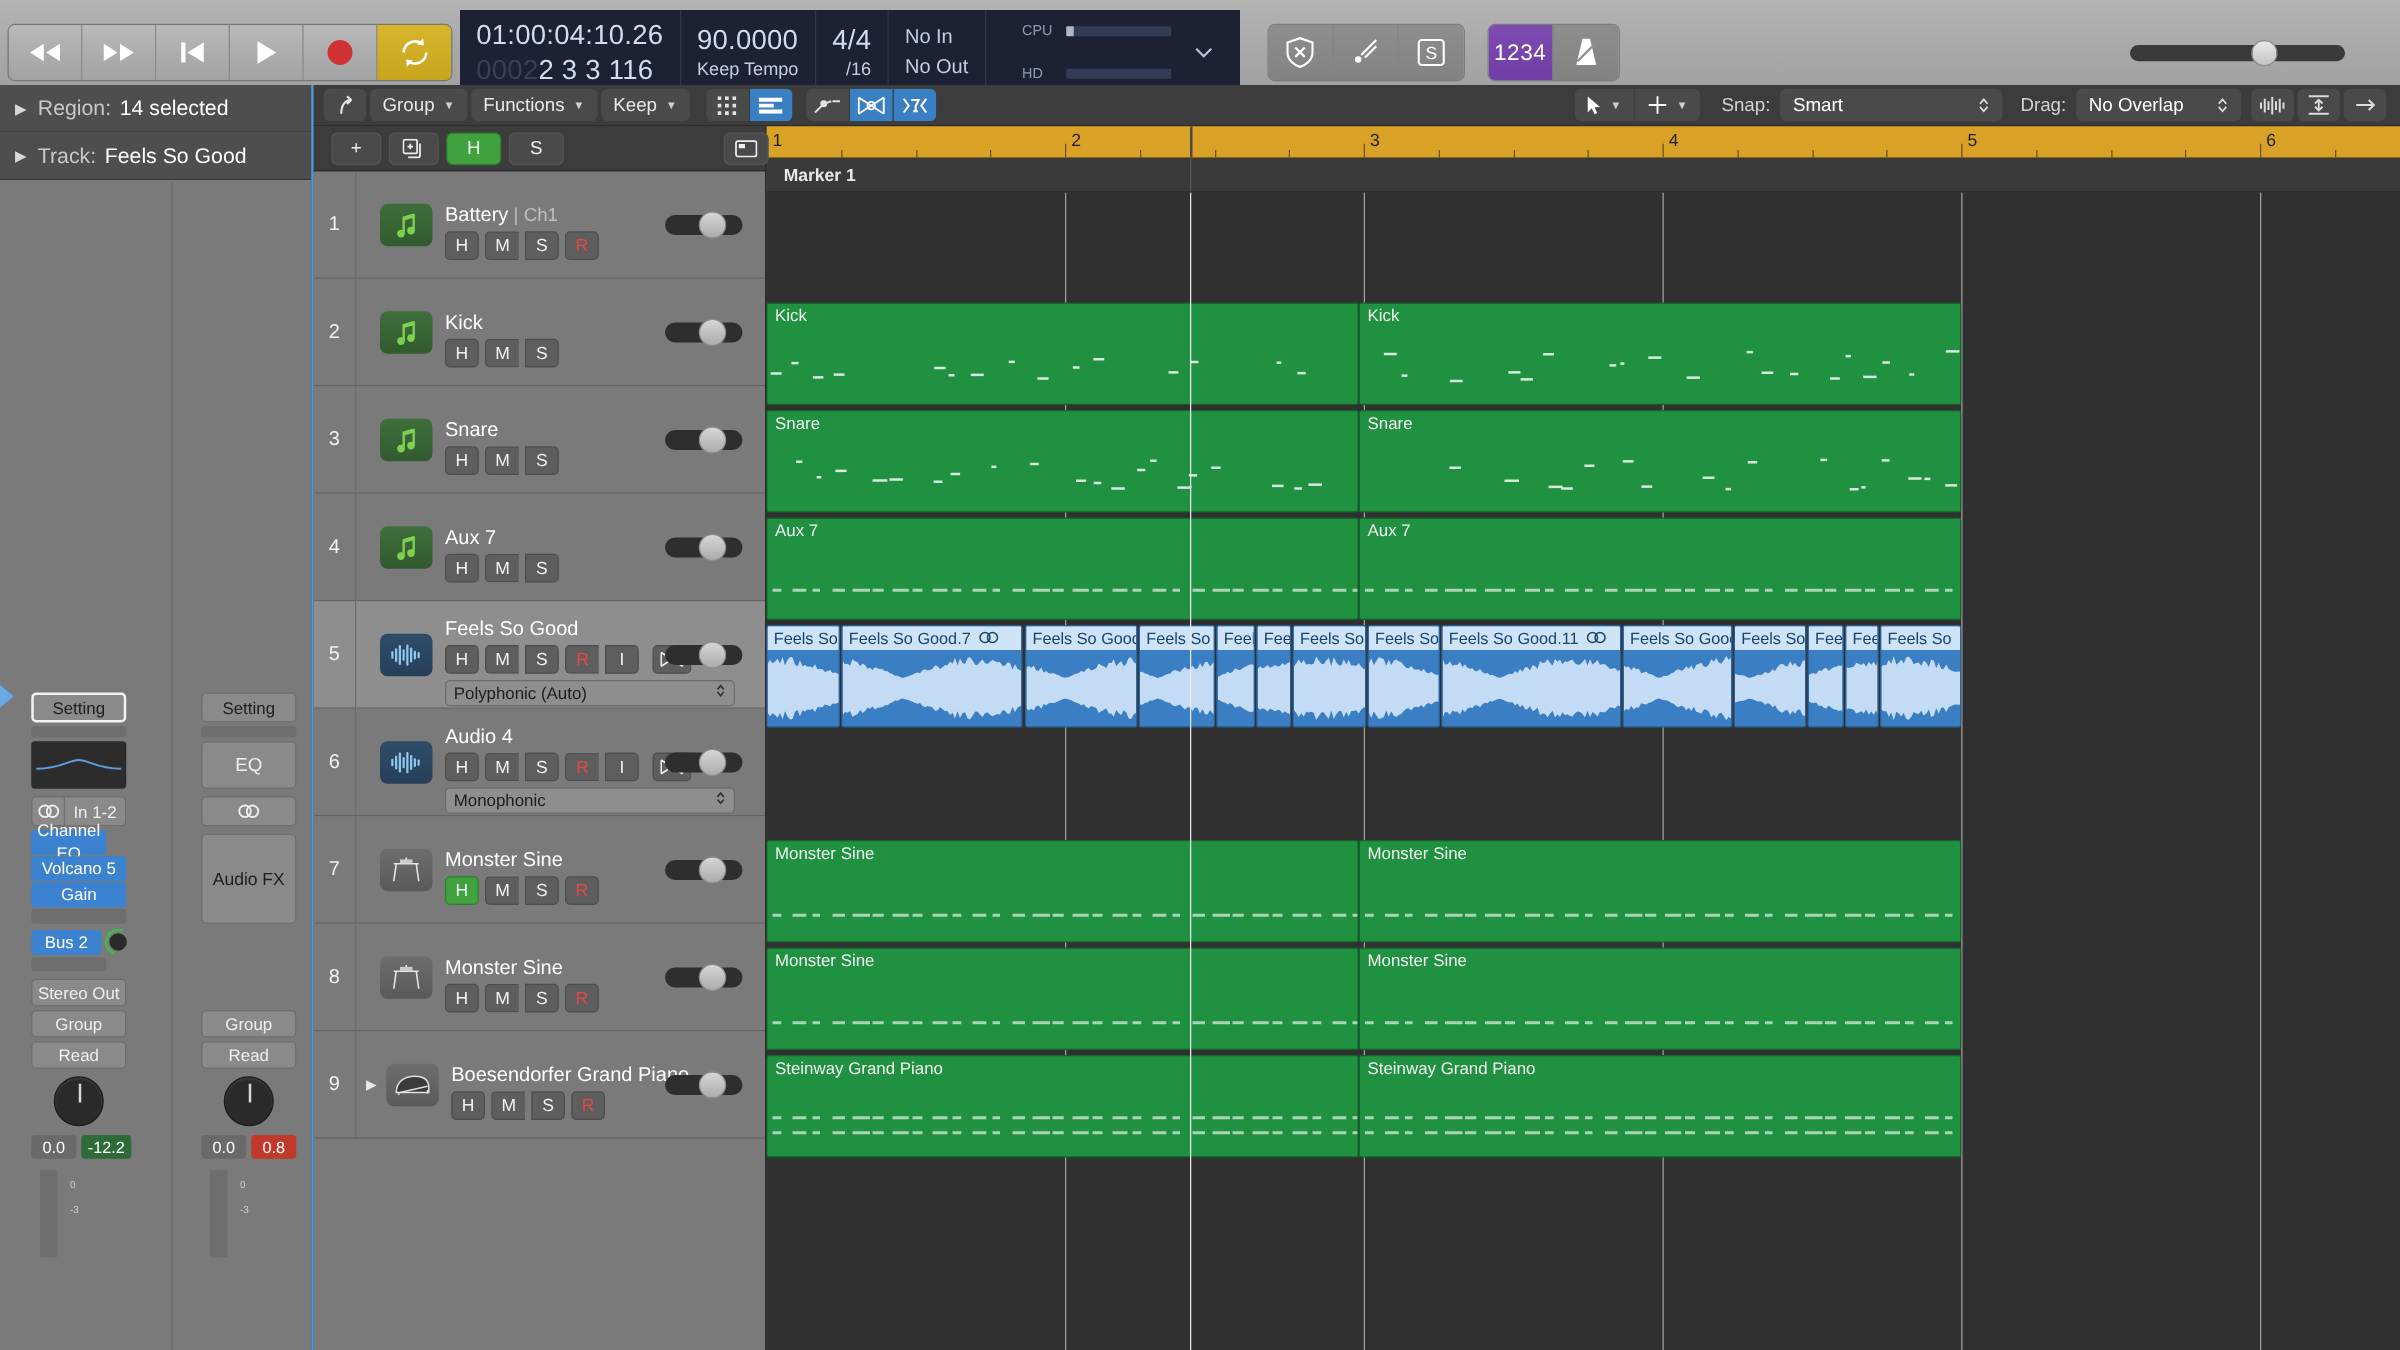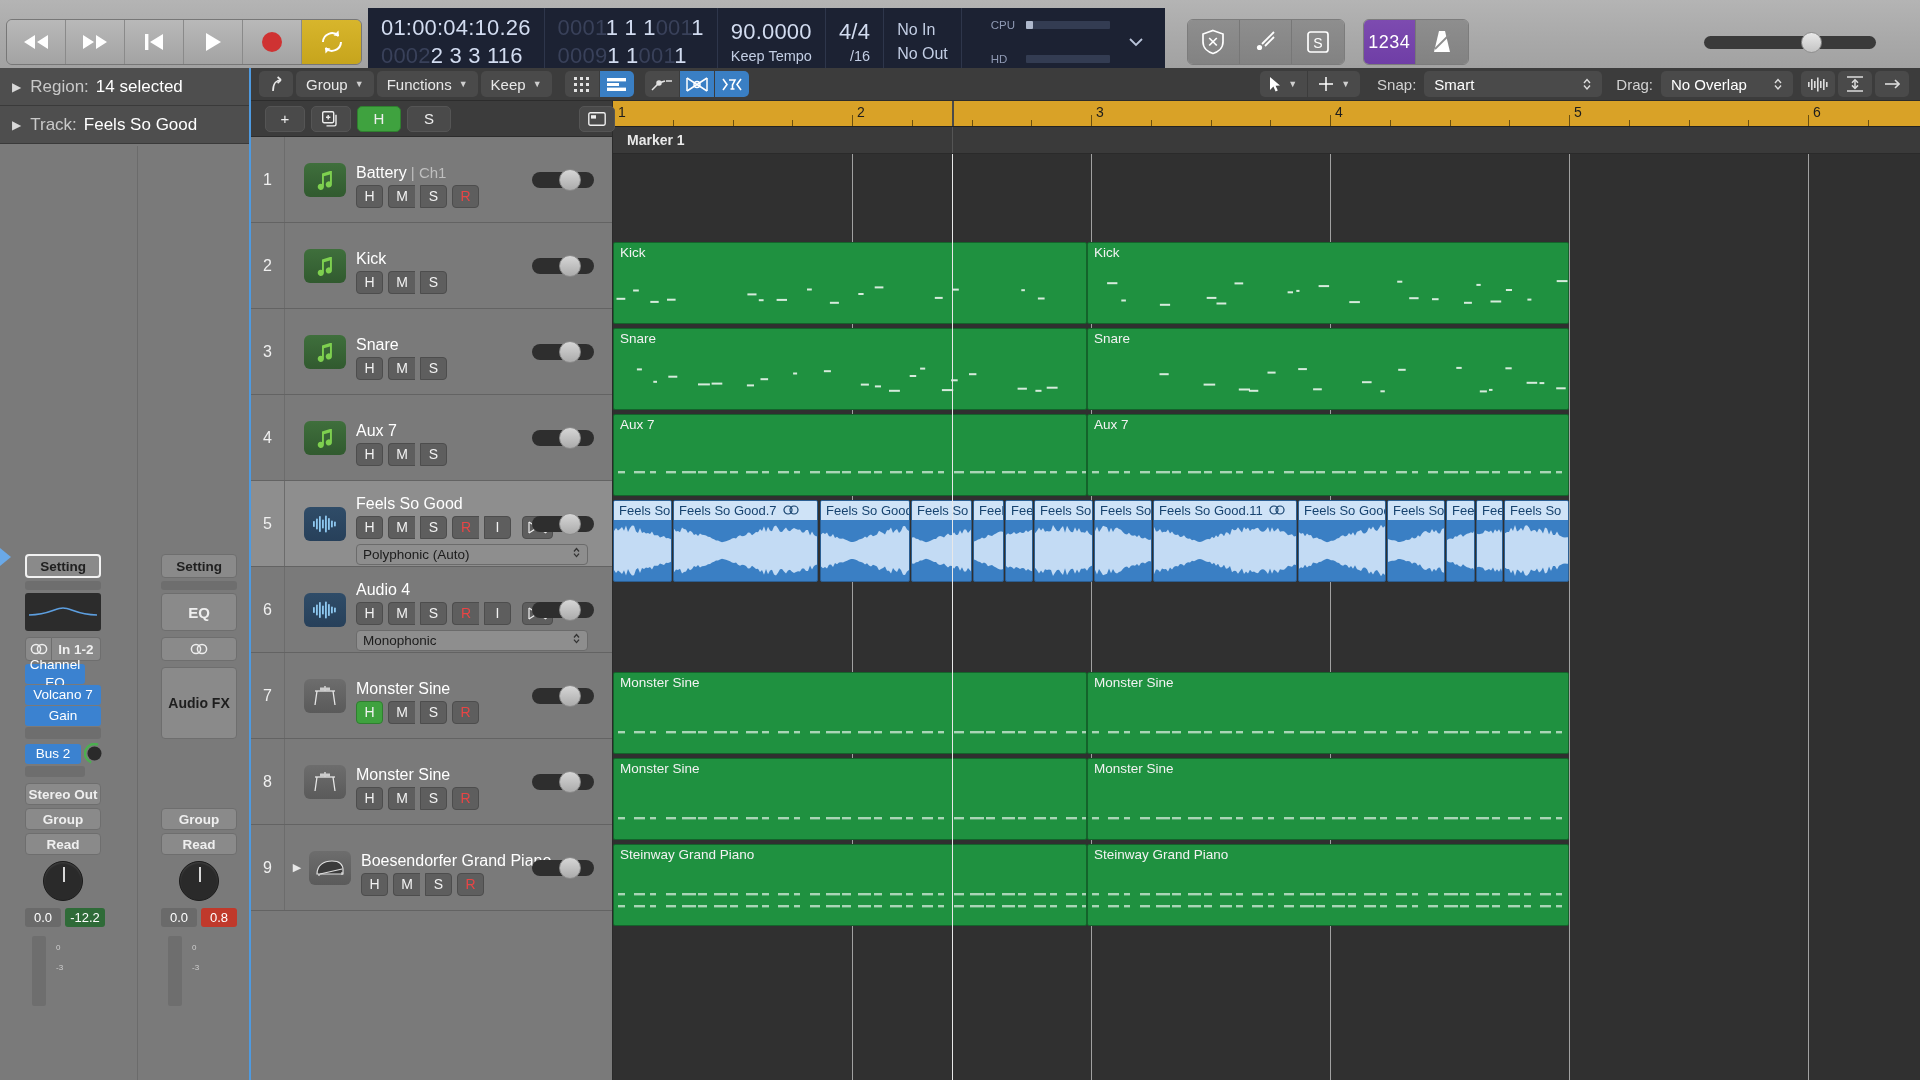--- a/index.html
+++ b/index.html
@@ -272,10 +272,6 @@
       <div class="lcd-sec">
         <div class="lcd-big">01:00:04:10.26</div>
         <div class="lcd-big"><span class="dim">0002</span><span>2 3 3 116</span></div>
-      </div>
-      <div class="lcd-sec">
-        <div class="lcd-big"><span class="dim">0001</span><span>1 1 1</span><span class="dim">001</span><span>1</span></div>
-        <div class="lcd-big"><span class="dim">0009</span><span>1 1</span><span class="dim">001</span><span>1</span></div>
       </div>
       <div class="lcd-sec">
         <div class="lcd-big">90.0000</div>

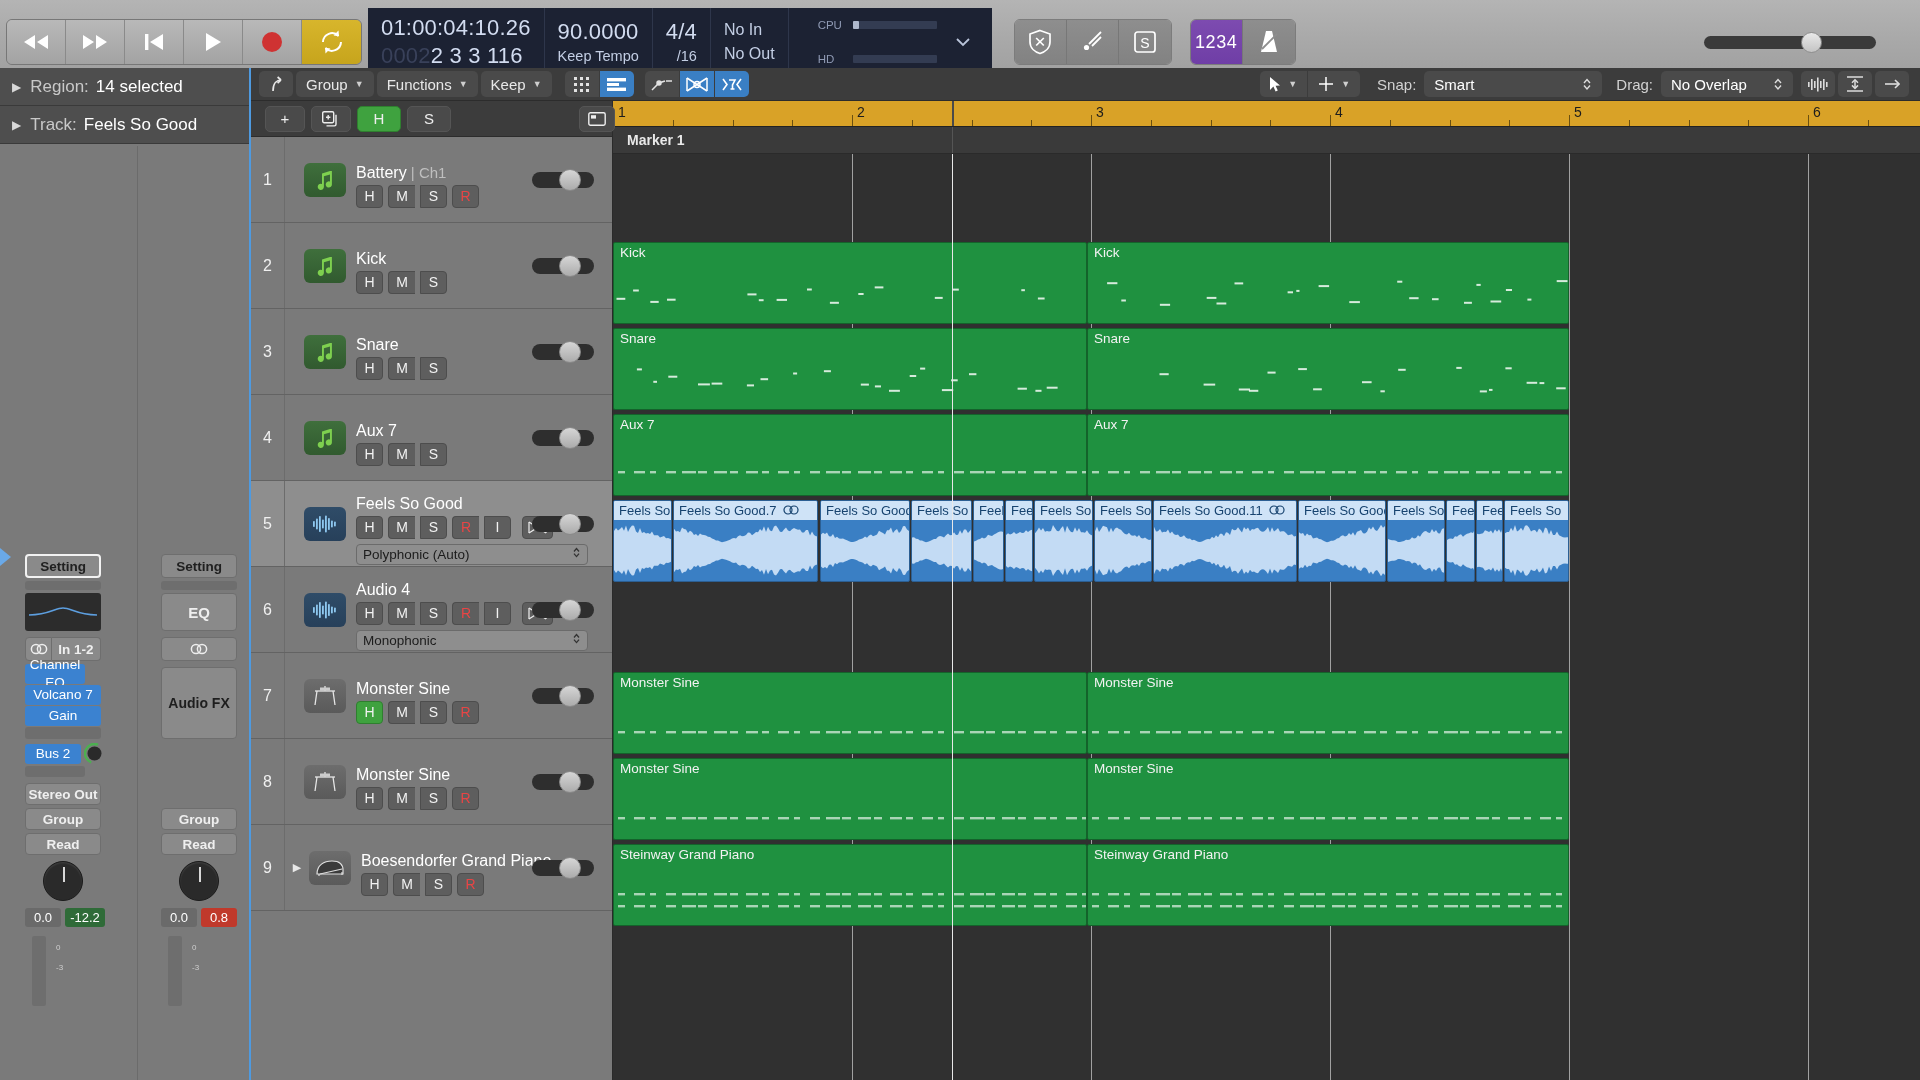--- a/index.html
+++ b/index.html
@@ -90,7 +90,7 @@
   .sbtn {
     background: #8a8a8a; border: 1px solid #6e6e6e; border-radius: 4px;
     color: #202020; font-size: 13.5px; text-align: center; cursor: pointer;
-    display:flex; align-items:center; justify-content:center;font-weight:bold;
+    display:flex; align-items:center; justify-content:center;
   }
   .sbtn.outlined { border: 2px solid #f2f2f2; background: #8a8a8a; }
   .slot-blue {

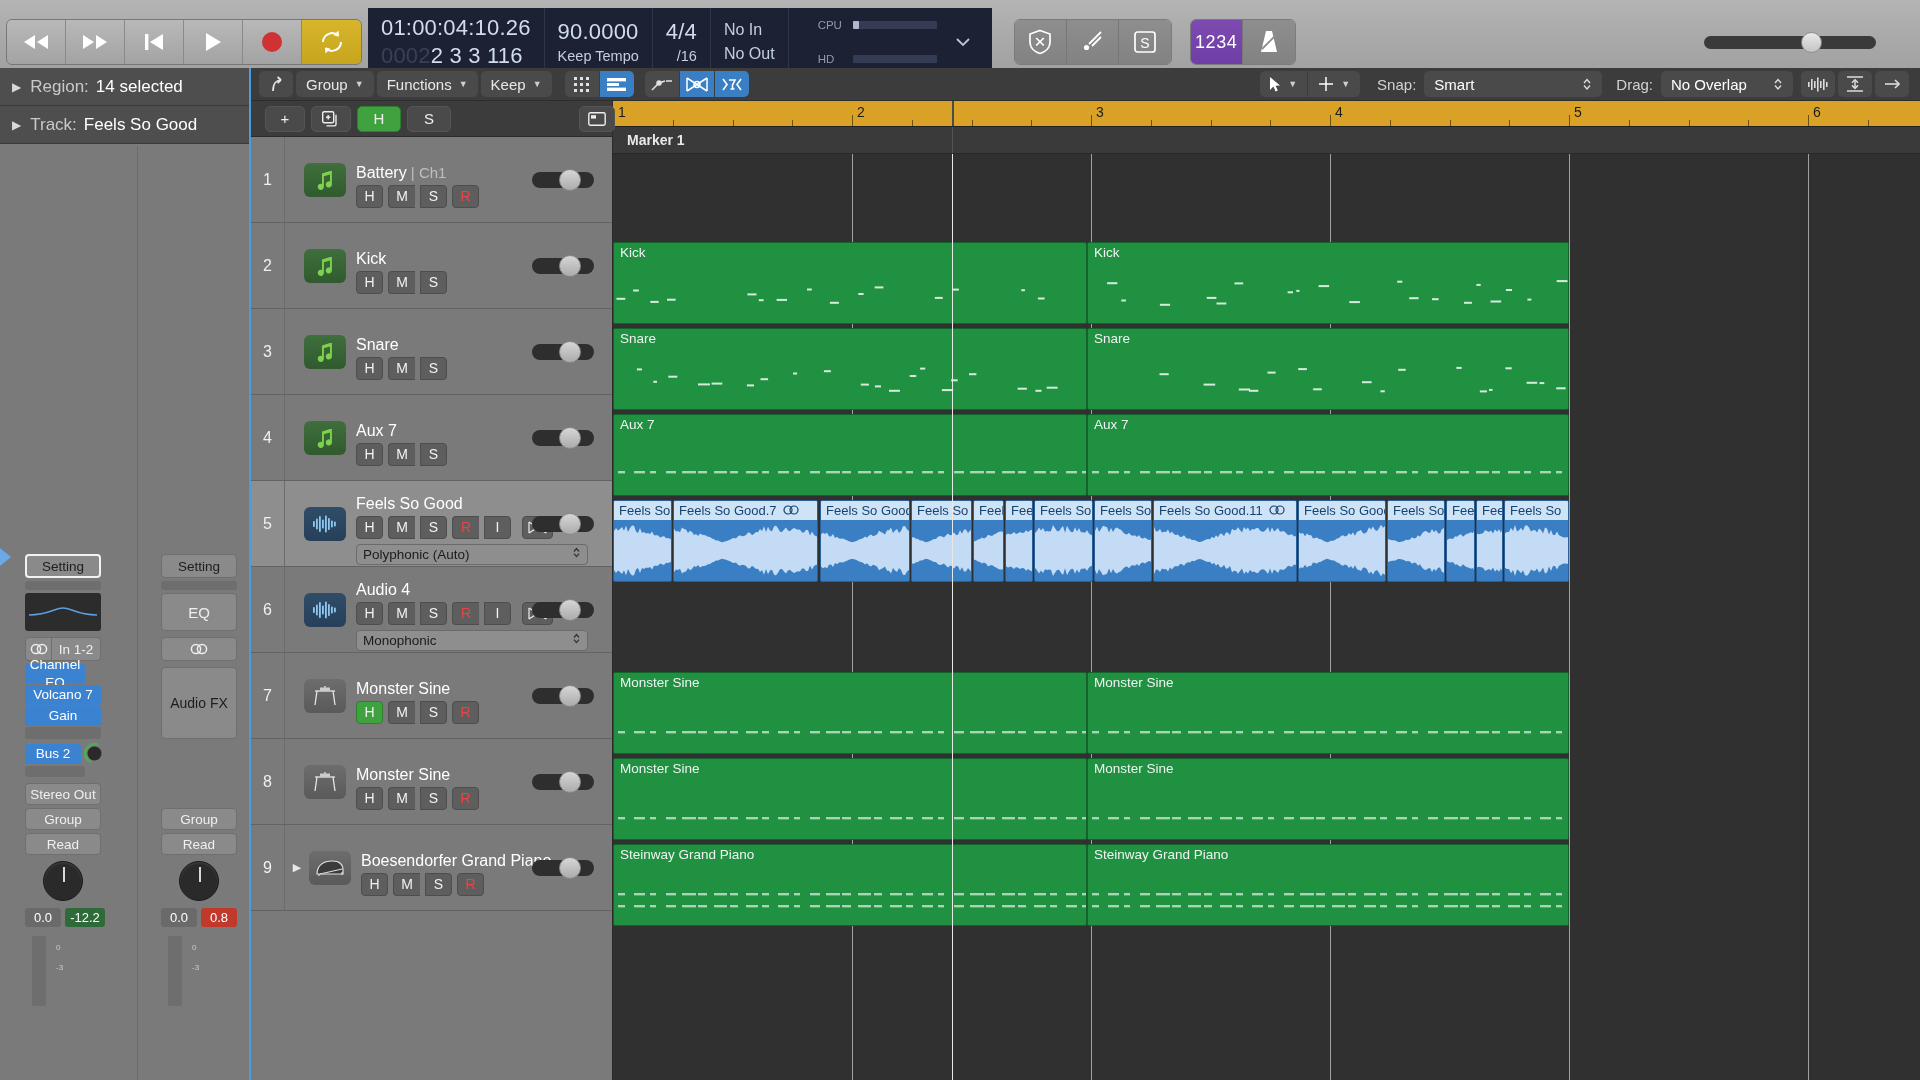--- a/index.html
+++ b/index.html
@@ -383,7 +383,7 @@
           <div class="sbtn" style="flex:1;height:24px;border-radius:0 4px 4px 0;border-left:none;color:#efefef">In 1-2</div>
         </div>
         <div class="slot-blue" style="position:absolute;left:25px;top:518px;width:60px;height:20px">Channel EQ</div>
-        <div class="slot-blue" style="position:absolute;left:25px;top:539px;width:76px;height:20px">Volcano 7</div>
+        <div class="slot-blue" style="position:absolute;left:25px;top:539px;width:76px;height:20px">Volcano 5</div>
         <div class="slot-blue" style="position:absolute;left:25px;top:560px;width:76px;height:20px">Gain</div>
         <div class="slot-empty" style="position:absolute;left:25px;top:581px;width:76px;height:12px"></div>
         <div class="slot-blue" style="position:absolute;left:25px;top:598px;width:56px;height:20px">Bus 2</div>

